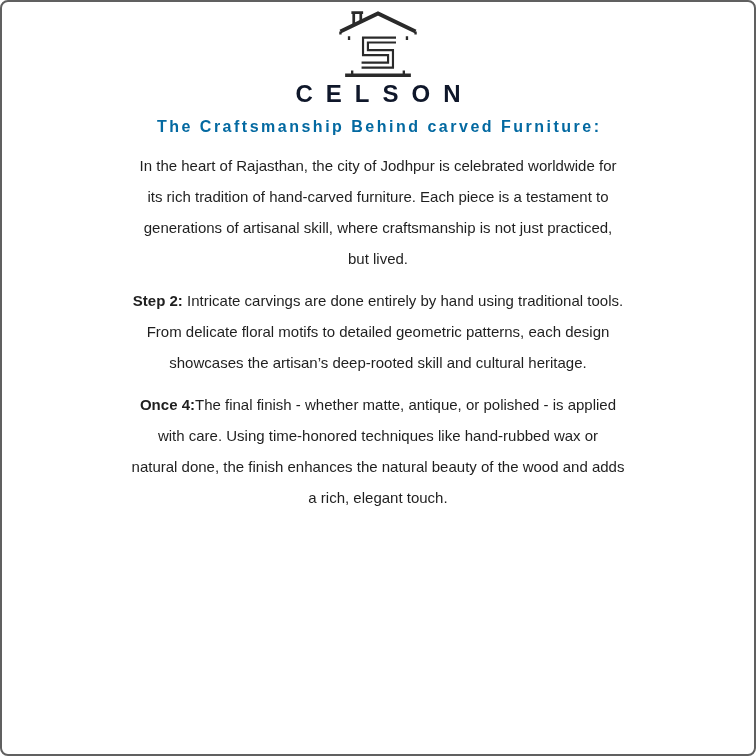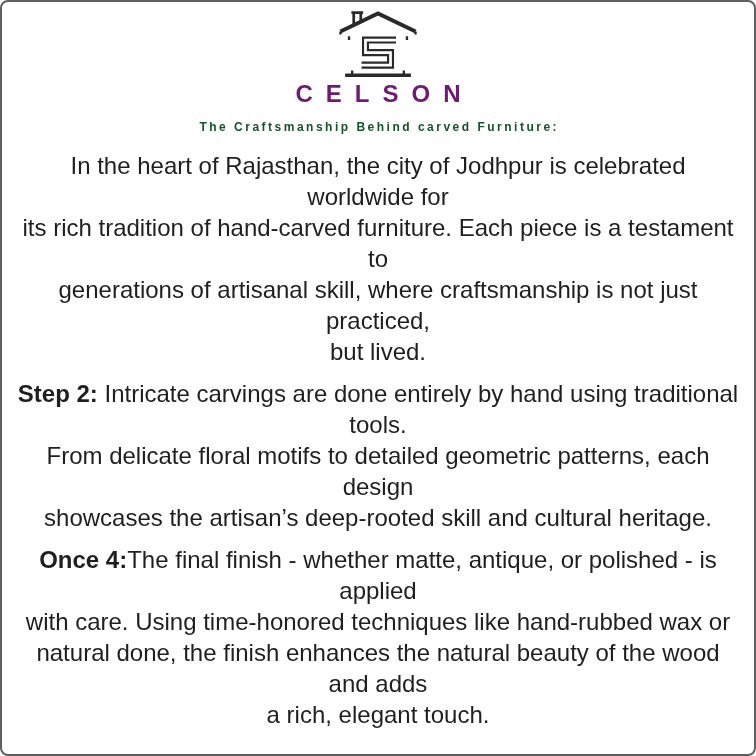--- a/index.html
+++ b/index.html
@@ -35,7 +35,7 @@
     padding-left: 13px;
     line-height: 28px;
     margin: 0;
-    color: #701a75;
+    color: #0f172a;
   }
   .heading {
     font-size: 12px;

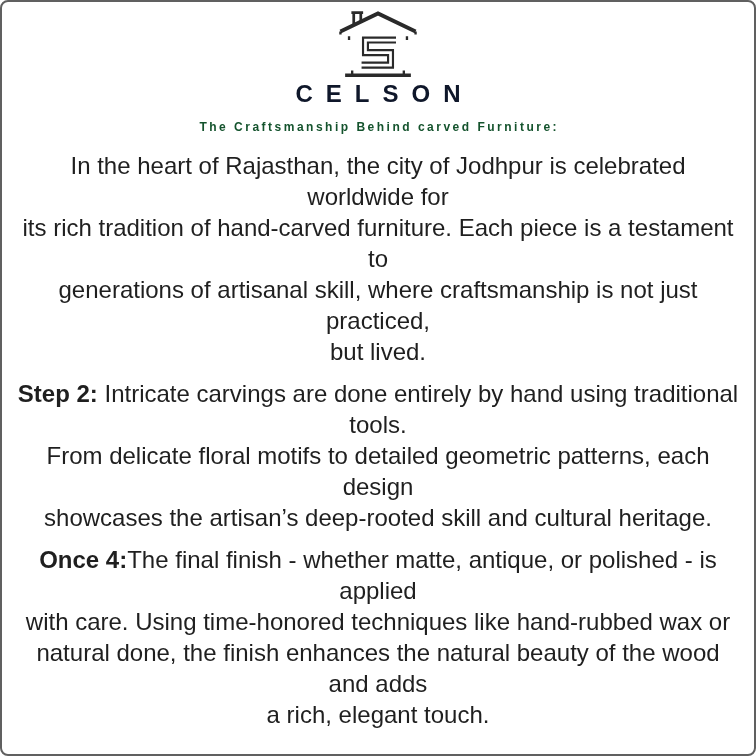--- a/index.html
+++ b/index.html
@@ -38,13 +38,13 @@
     color: #0f172a;
   }
   .heading {
-    font-size: 12px;
+    font-size: 16px;
     font-weight: 700;
     letter-spacing: 2.5px;
     padding-left: 2.5px;
     line-height: 26px;
     margin: 6px 0 10px;
-    color: #14532d;
+    color: #0369a1;
   }
   p.para {
     font-size: 24px;

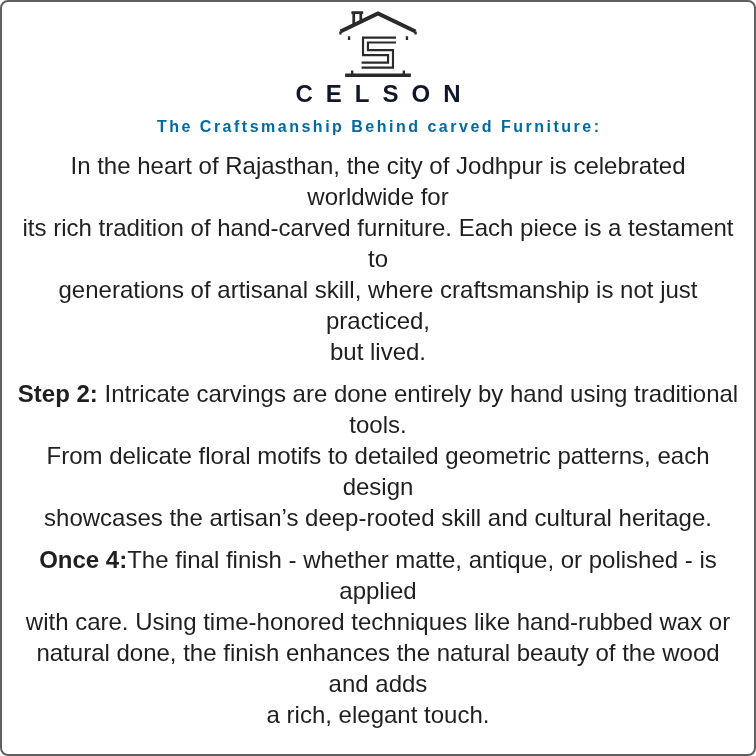--- a/index.html
+++ b/index.html
@@ -47,7 +47,7 @@
     color: #0369a1;
   }
   p.para {
-    font-size: 24px;
+    font-size: 15px;
     line-height: 31px;
     margin: 0 0 11px;
     white-space: pre-line;

